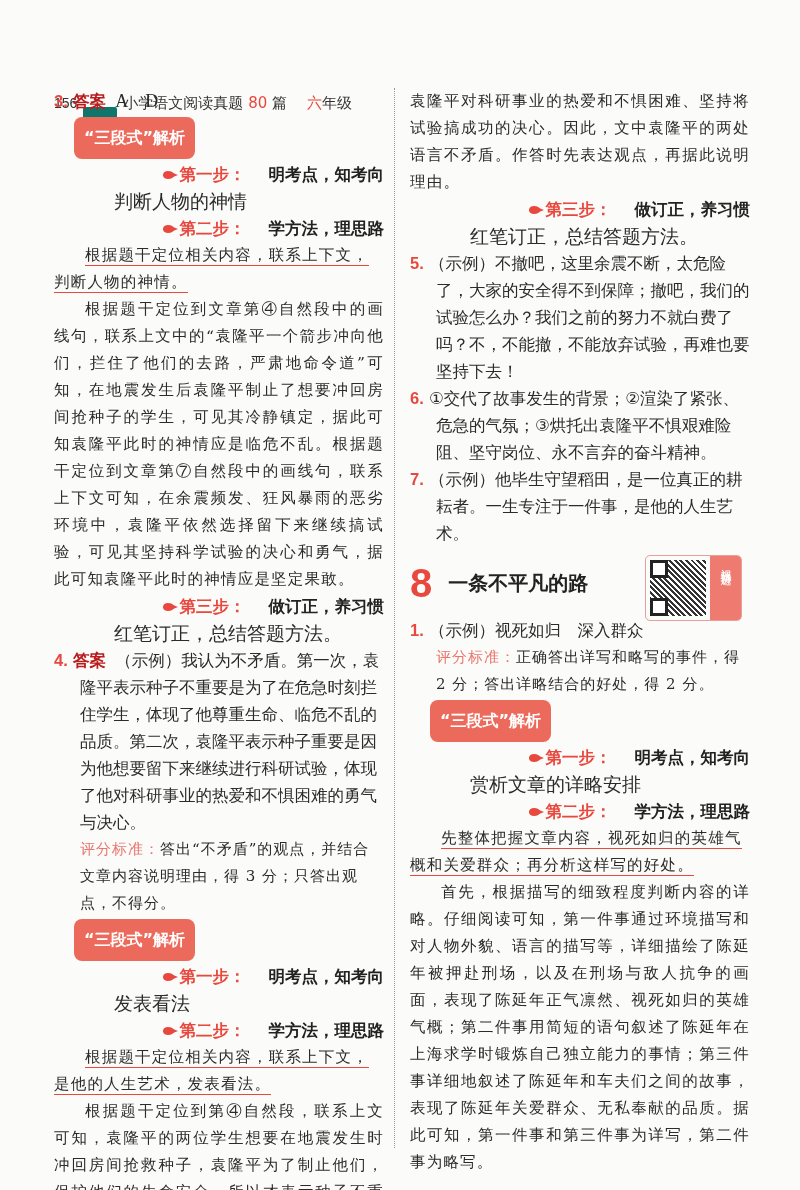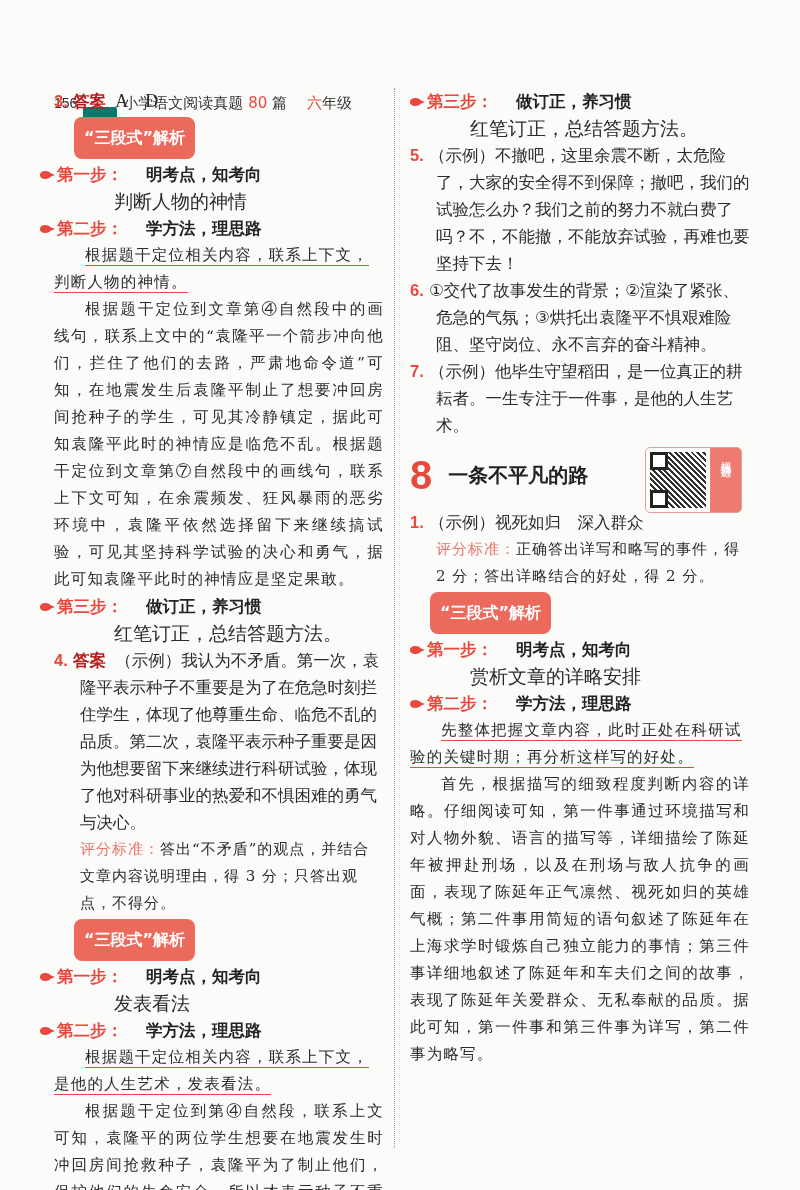--- a/index.html
+++ b/index.html
@@ -168,6 +168,7 @@
 </div>
 
 <div class="col col-right">
+  <div class="para" style="text-indent:0">袁隆平对科研事业的热爱和不惧困难、坚持将试验搞成功的决心。因此，文中袁隆平的两处语言不矛盾。作答时先表达观点，再据此说明理由。</div>
   <div class="step" style="margin-left:14px">
     <span class="step-dot"></span>
     <span class="step-label">第三步：</span>

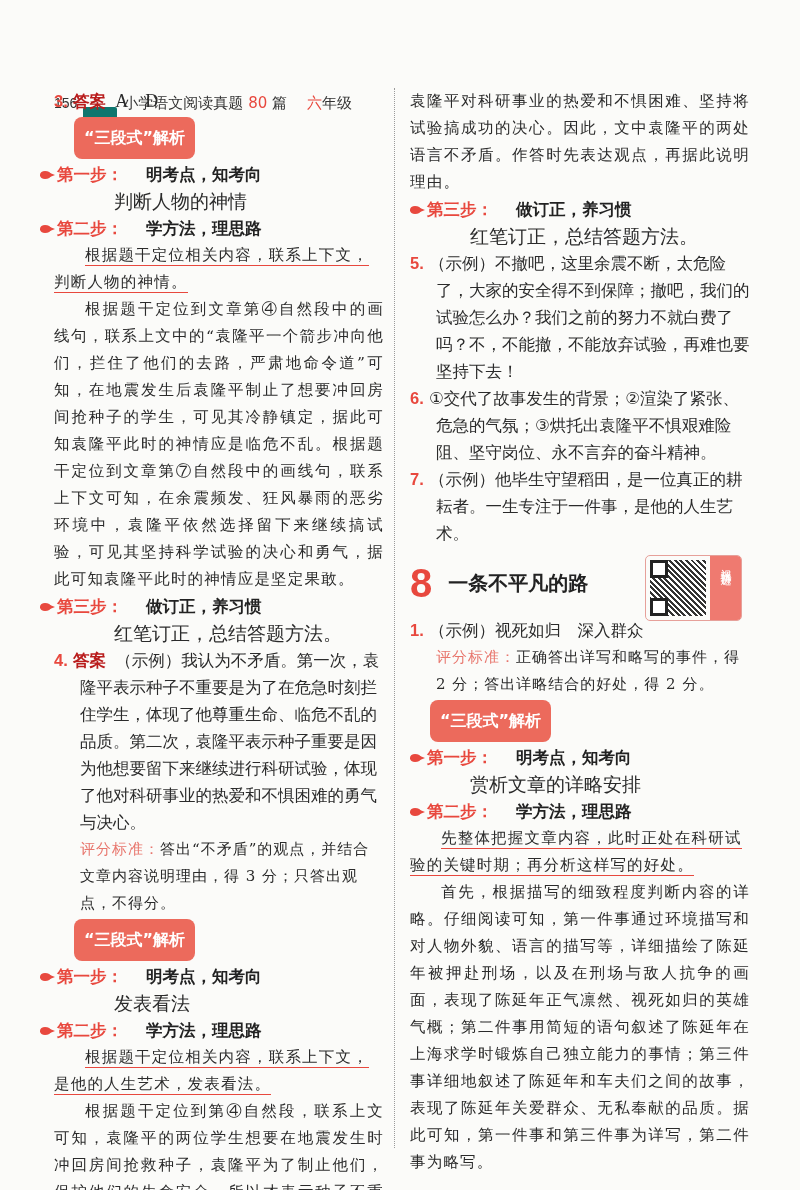--- a/index.html
+++ b/index.html
@@ -40,7 +40,7 @@
     border-radius: 8px; padding: 8px 10px; font-size: 16px; font-weight: bold;
     line-height: 26px; margin: 2px 0 2px 20px;
   }
-  .step { display: flex; align-items: center; font-size: 16.5px; }
+  .step { display: flex; align-items: center; font-size: 16.5px; justify-content: flex-end; }
   .step-dot {
     width: 11px; height: 8px; background: #e8483e;
     border-radius: 50% 60% 60% 50% / 50%; margin-right: 6px; margin-left: -14px;

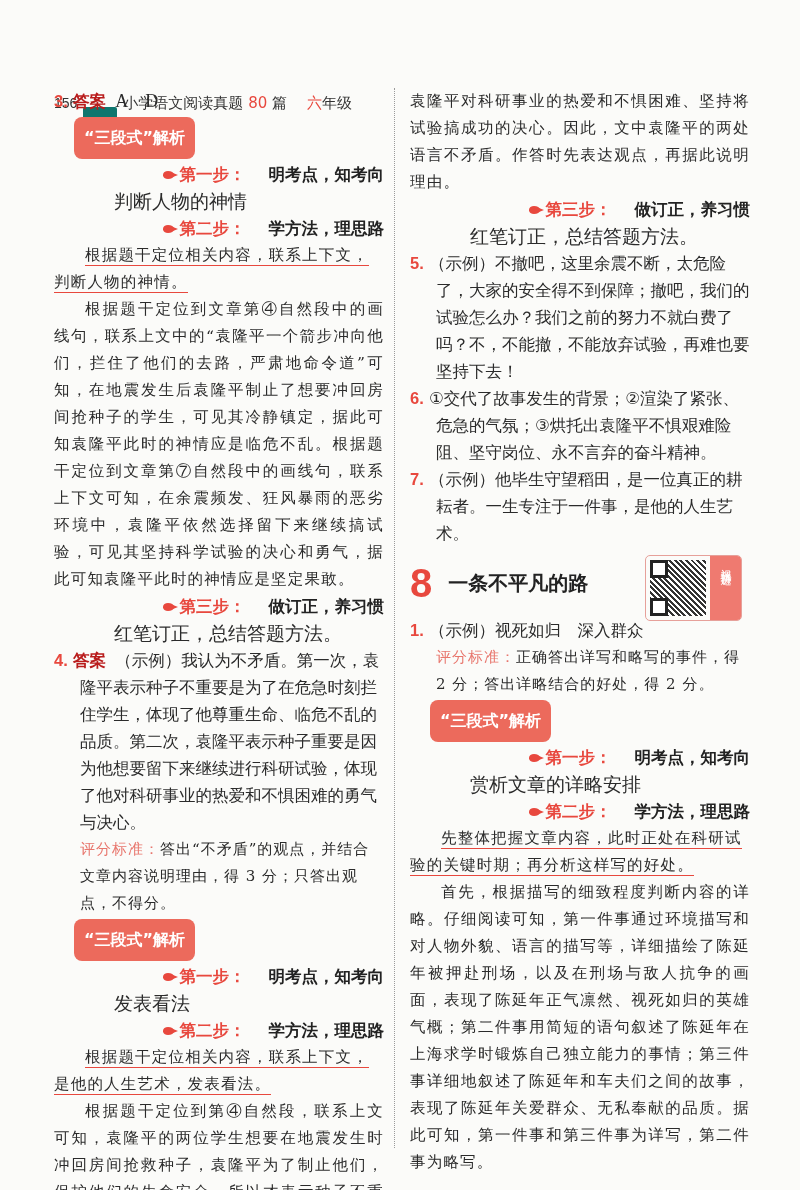--- a/index.html
+++ b/index.html
@@ -219,7 +219,7 @@
     <span class="step-label">第二步：</span>
     <span class="step-title">学方法，理思路</span>
   </div>
-  <div class="underlined"><span>先整体把握文章内容，此时正处在科研试验的关键时期；再分析这样写的好处。</span></div>
+  <div class="underlined"><span>先整体把握文章内容，视死如归的英雄气概和关爱群众；再分析这样写的好处。</span></div>
   <div class="para">首先，根据描写的细致程度判断内容的详略。仔细阅读可知，第一件事通过环境描写和对人物外貌、语言的描写等，详细描绘了陈延年被押赴刑场，以及在刑场与敌人抗争的画面，表现了陈延年正气凛然、视死如归的英雄气概；第二件事用简短的语句叙述了陈延年在上海求学时锻炼自己独立能力的事情；第三件事详细地叙述了陈延年和车夫们之间的故事，表现了陈延年关爱群众、无私奉献的品质。据此可知，第一件事和第三件事为详写，第二件事为略写。</div>
 </div>
 

